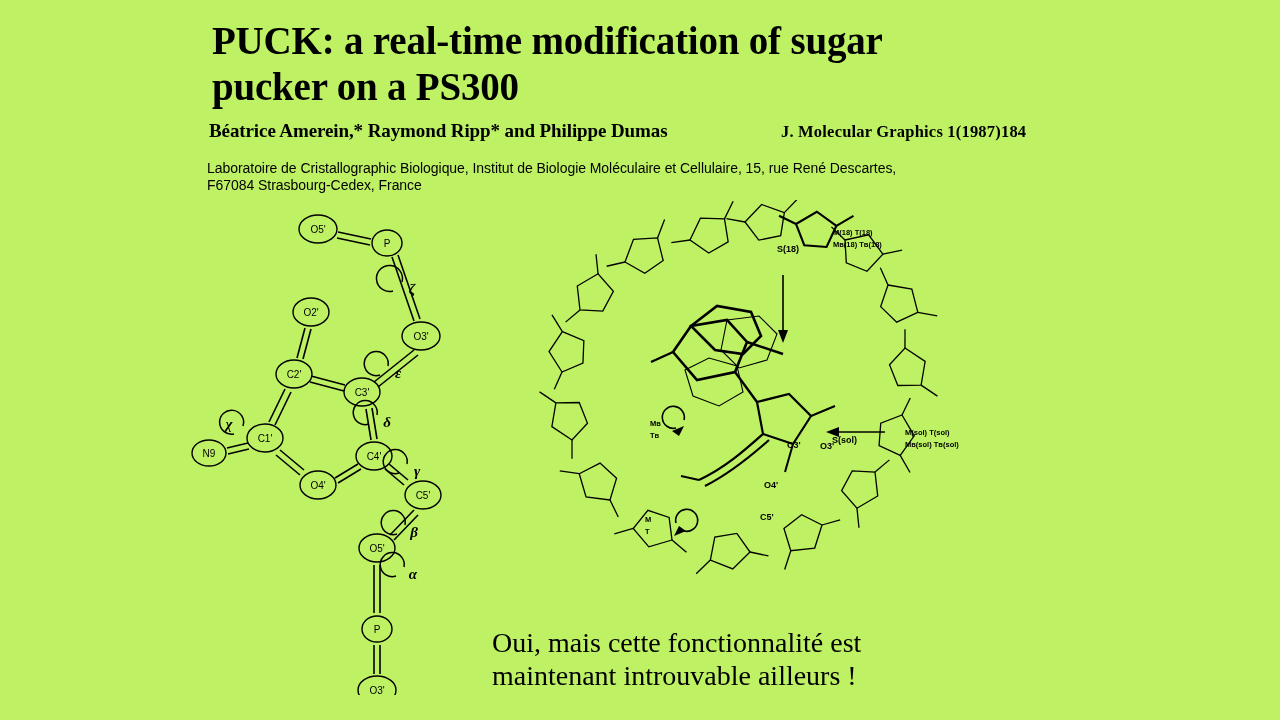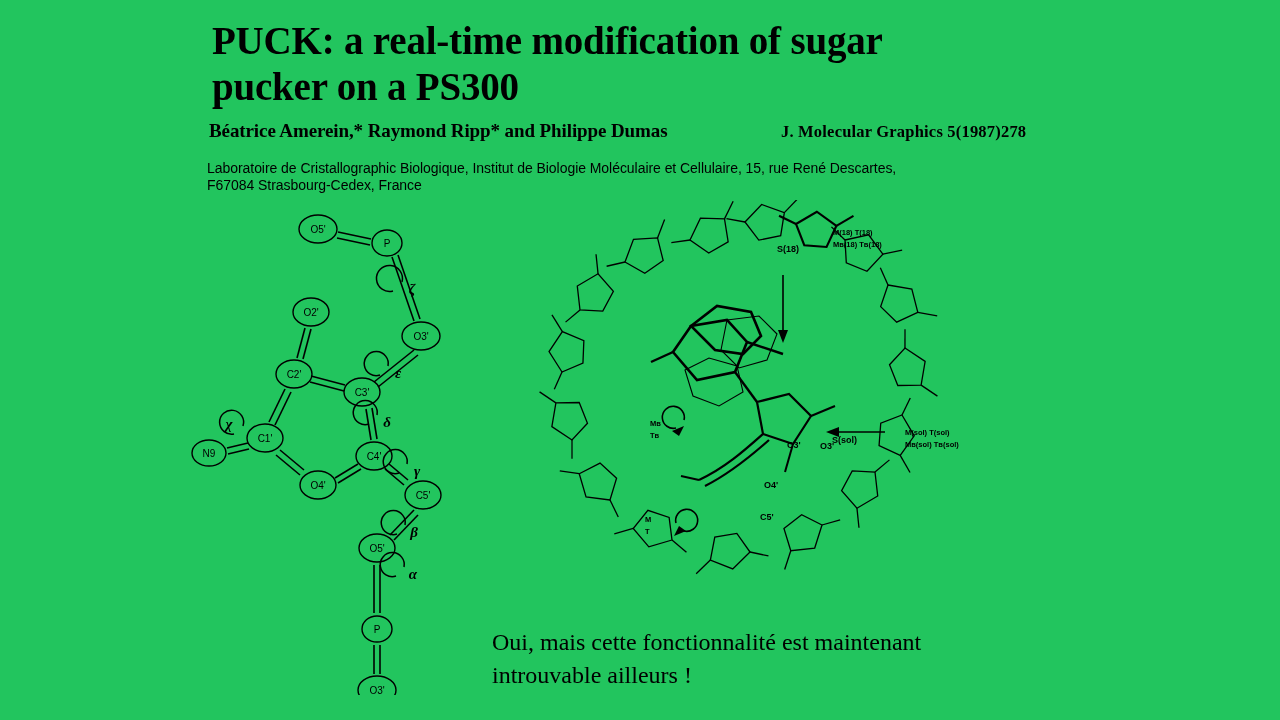--- a/index.html
+++ b/index.html
@@ -11,7 +11,7 @@
     position: relative;
     width: 1280px;
     height: 720px;
-    background: #22c55e;
+    background: #bef264;
     overflow: hidden;
     font-family: "Liberation Serif", serif;
     color: #000000;

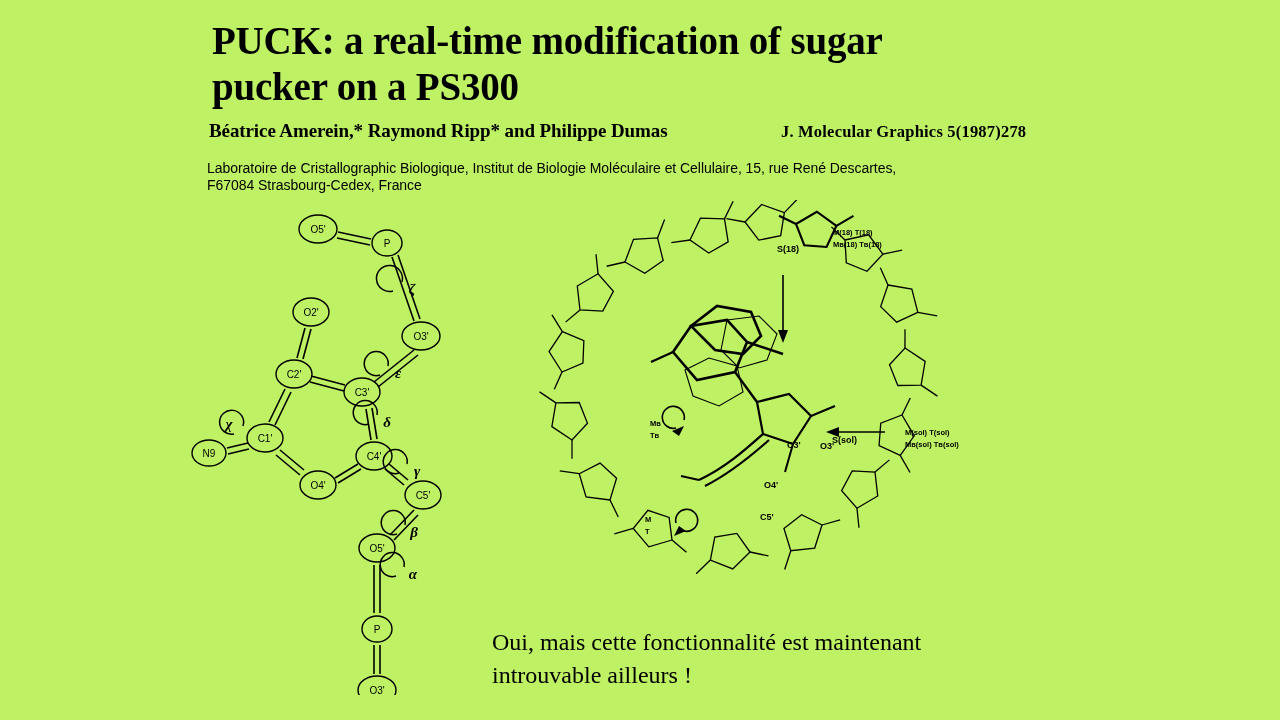--- a/index.html
+++ b/index.html
@@ -107,7 +107,7 @@
 
   <div class="authors">Béatrice Amerein,* Raymond Ripp* and Philippe Dumas</div>
 
-  <div class="journal-ref">J. Molecular Graphics  5(1987)278</div>
+  <div class="journal-ref">J. Molecular Graphics  1(1987)184</div>
 
   <div class="affiliation">Laboratoire de Cristallographic Biologique, Institut de Biologie Moléculaire et Cellulaire, 15, rue René Descartes, F67084 Strasbourg-Cedex, France</div>
 

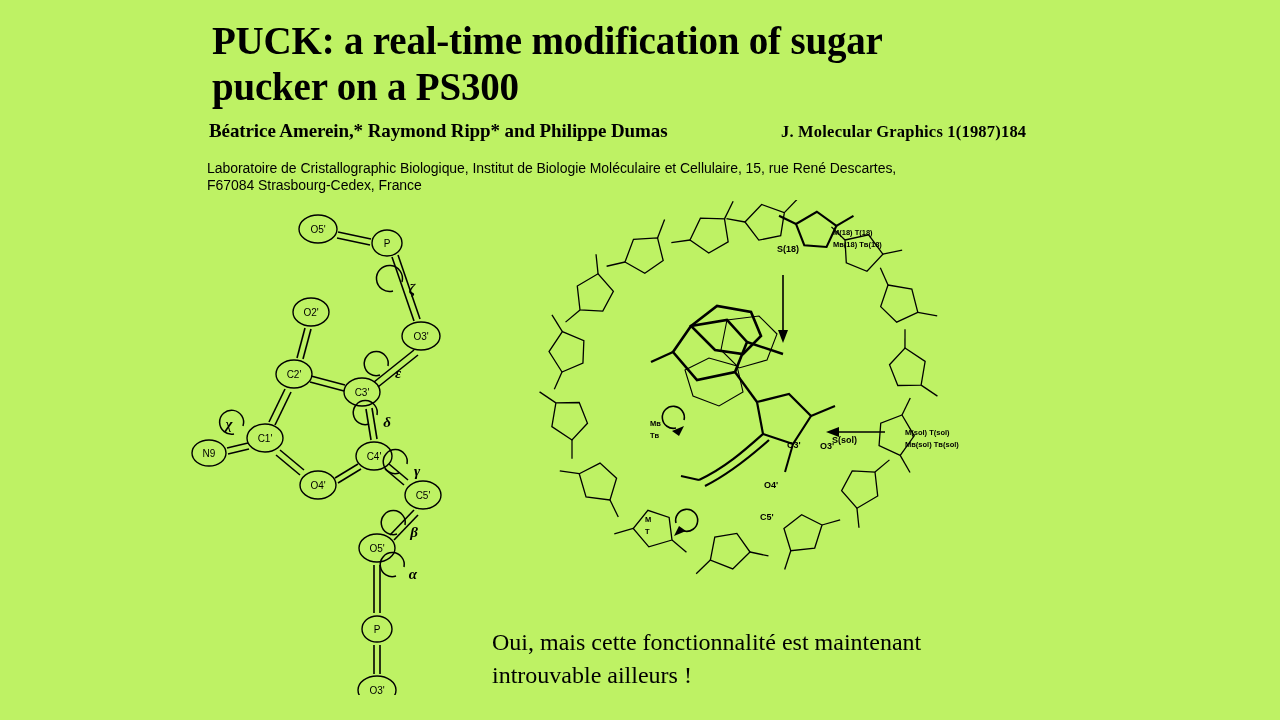--- a/index.html
+++ b/index.html
@@ -62,7 +62,7 @@
     top: 626px;
     width: 470px;
     font-family: "Liberation Serif", serif;
-    font-size: 24px;
+    font-size: 28px;
     line-height: 33px;
   }
   .figures {

